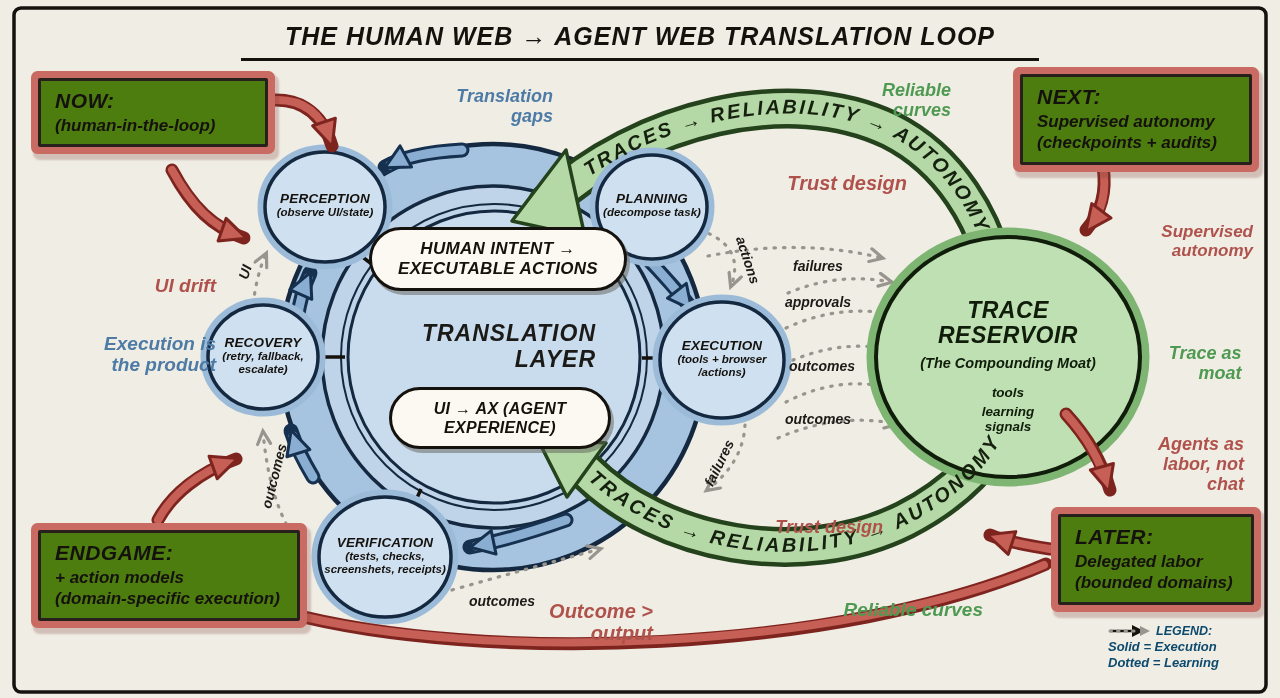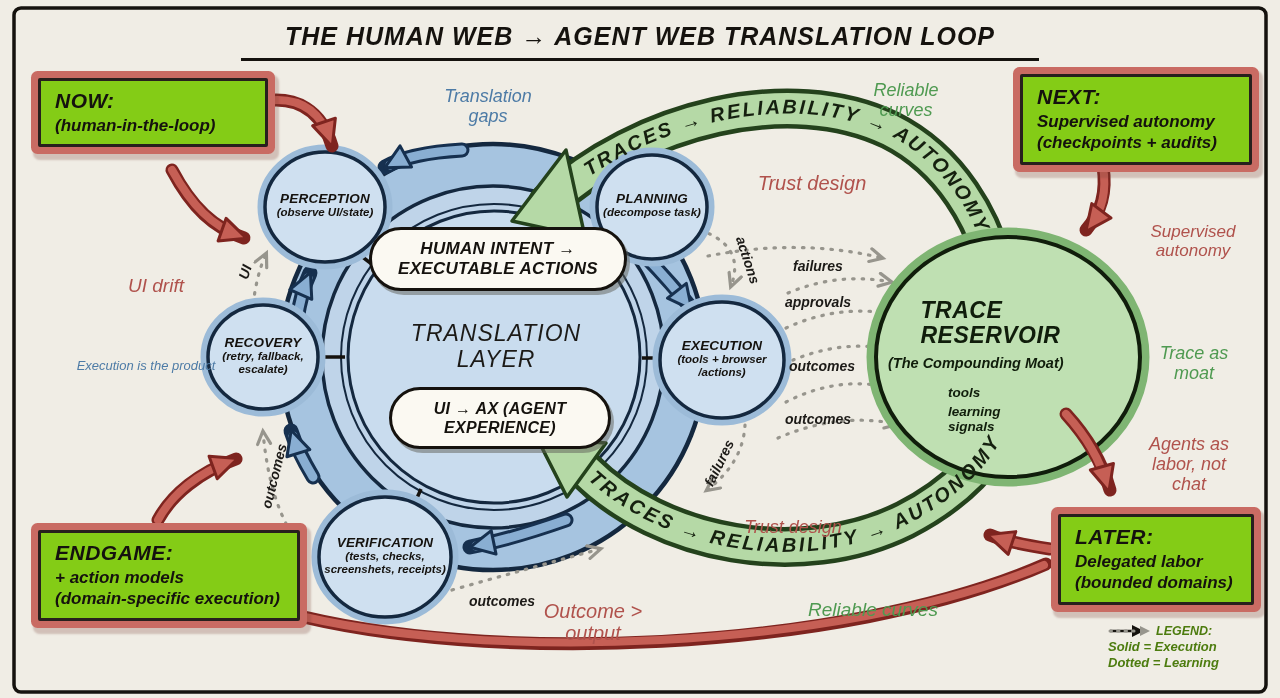--- a/index.html
+++ b/index.html
@@ -21,7 +21,7 @@
   .lbl{position:absolute;transform:translate(-50%,-50%);font-weight:400;font-style:italic;
        text-align:center;line-height:1.12;color:#1c1a17;white-space:normal}
   .red{color:#b0524c}.blue{color:#4d7ba6}.green{color:#4f9a51}
-  .box{position:absolute;background:#84cc16;border:3px solid #27201d;
+  .box{position:absolute;background:#4d7c0f;border:3px solid #27201d;
        box-shadow:0 0 0 7px #c96b63,3px 5px 2px 8px rgba(120,60,50,.25);
        border-radius:2px;padding:8px 14px;font-style:italic;font-weight:700;color:#15120e}
   .box .bh{font-size:21px;margin-bottom:2px;letter-spacing:.5px}

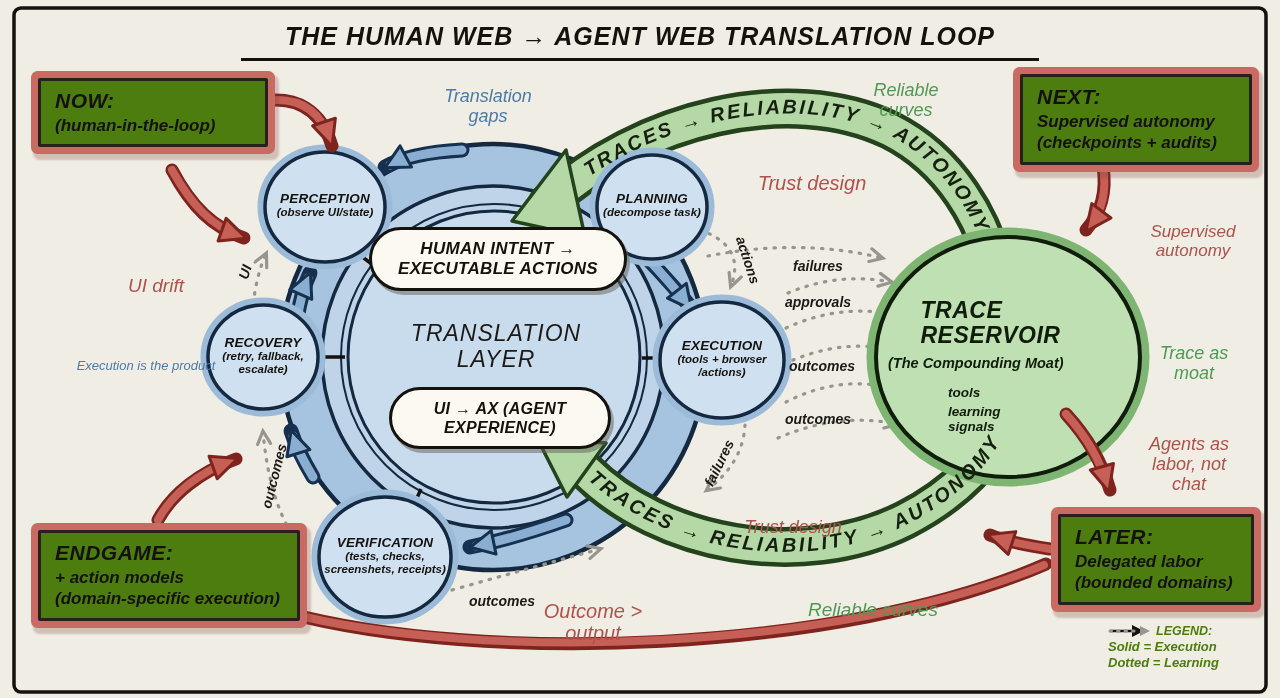--- a/index.html
+++ b/index.html
@@ -18,8 +18,8 @@
   .ghead{fill:#b5d9a6;stroke:#24421c;stroke-width:3.5;stroke-linejoin:round}
   .bandtext{font:italic 700 20px "Liberation Sans",sans-serif;letter-spacing:2.5px;fill:#15200f}
   
-  .lbl{position:absolute;transform:translate(-50%,-50%);font-weight:400;font-style:italic;
-       text-align:center;line-height:1.12;color:#1c1a17;white-space:normal}
+  .lbl{position:absolute;transform:translate(-50%,-50%);font-weight:700;font-style:italic;
+       text-align:right;line-height:1.12;color:#1c1a17;white-space:normal}
   .red{color:#b0524c}.blue{color:#4d7ba6}.green{color:#4f9a51}
   .box{position:absolute;background:#4d7c0f;border:3px solid #27201d;
        box-shadow:0 0 0 7px #c96b63,3px 5px 2px 8px rgba(120,60,50,.25);

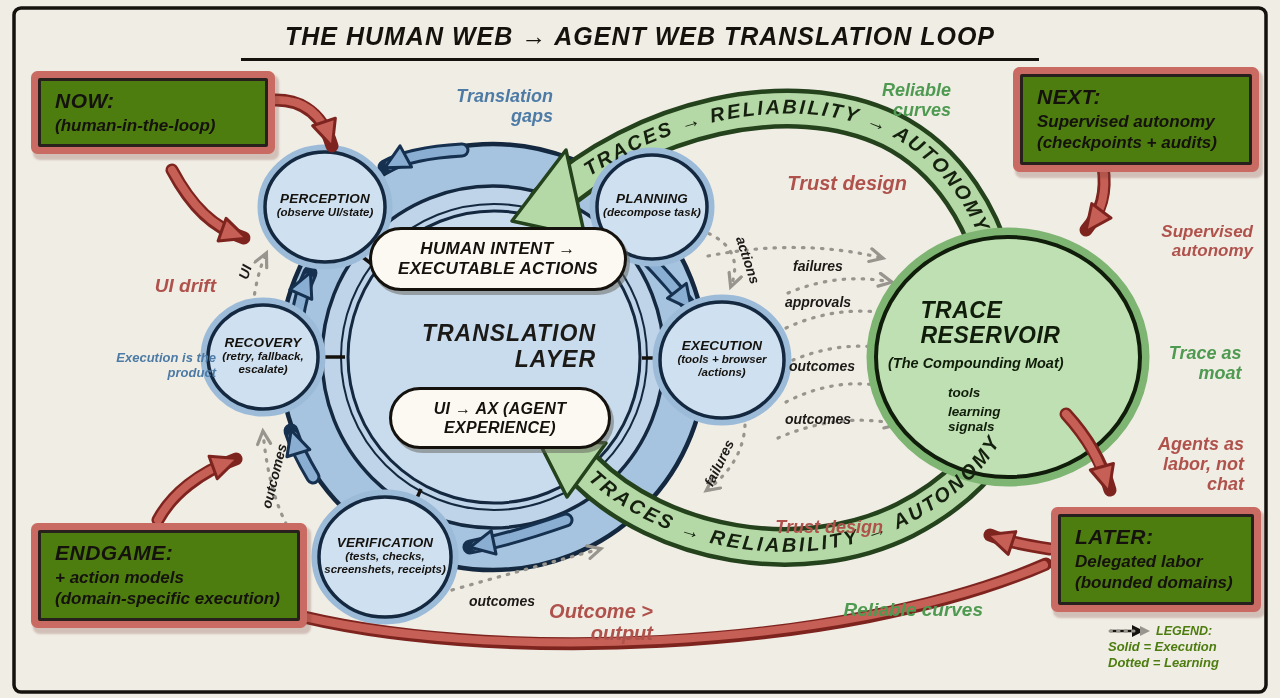--- a/index.html
+++ b/index.html
@@ -43,7 +43,7 @@
   #legend .lh{font-size:12.5px;font-weight:700;font-style:italic;margin-left:48px}
   #legend .lrow{display:flex;align-items:center;gap:6px;font-size:13px;font-weight:700;
         font-style:italic;margin-top:1px}
-  .resv{position:absolute;transform:translate(-50%,-50%);text-align:left;color:#101d0b;
+  .resv{position:absolute;transform:translate(-50%,-50%);text-align:center;color:#101d0b;
         font-weight:700;font-style:italic}
 </style>
 </head>

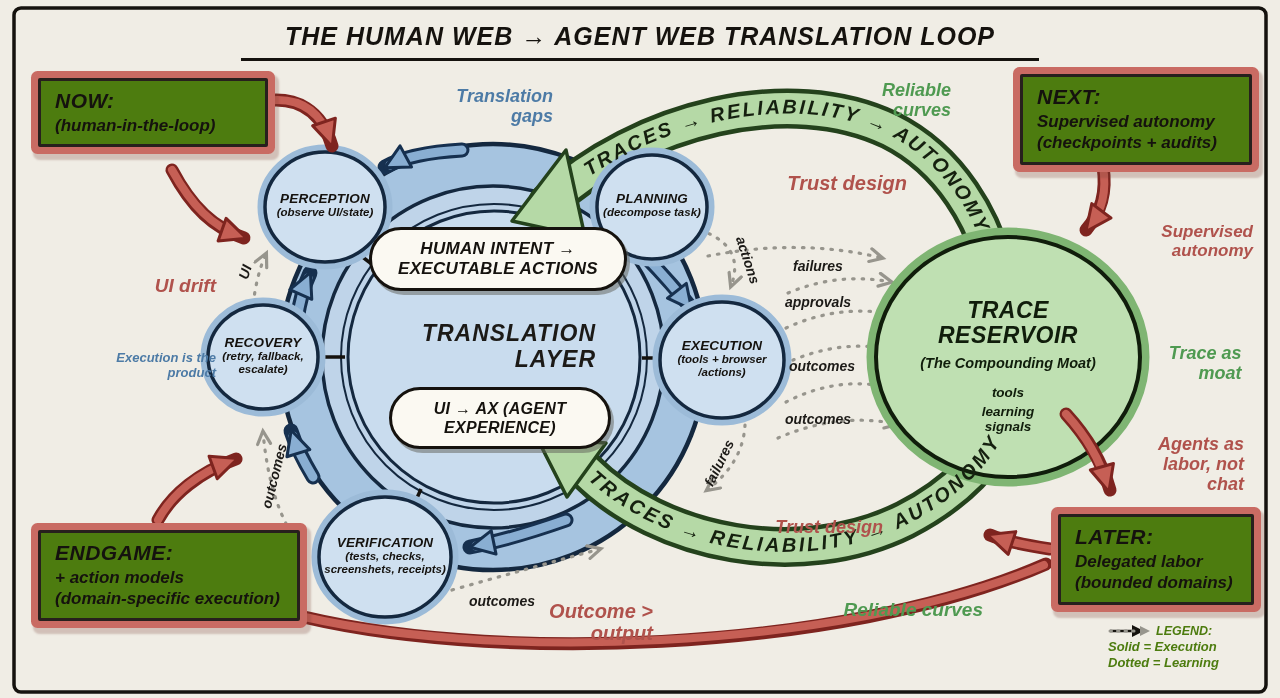--- a/index.html
+++ b/index.html
@@ -222,7 +222,7 @@
 
   <div class="lbl blue" style="left:488px;top:106px;width:130px;font-size:18px">Translation gaps</div>
   <div class="lbl red" style="left:156px;top:286px;width:120px;font-size:19px">UI drift</div>
-  <div class="lbl blue" style="left:146px;top:366px;width:140px;font-size:13px">Execution is the product</div>
+  <div class="lbl blue" style="left:146px;top:354px;width:140px;font-size:19px">Execution is the product</div>
   <div class="lbl red" style="left:812px;top:183px;width:190px;font-size:20px">Trust design</div>
   <div class="lbl red" style="left:793px;top:527px;width:180px;font-size:18px">Trust design</div>
   <div class="lbl green" style="left:906px;top:100px;width:90px;font-size:18px">Reliable curves</div>

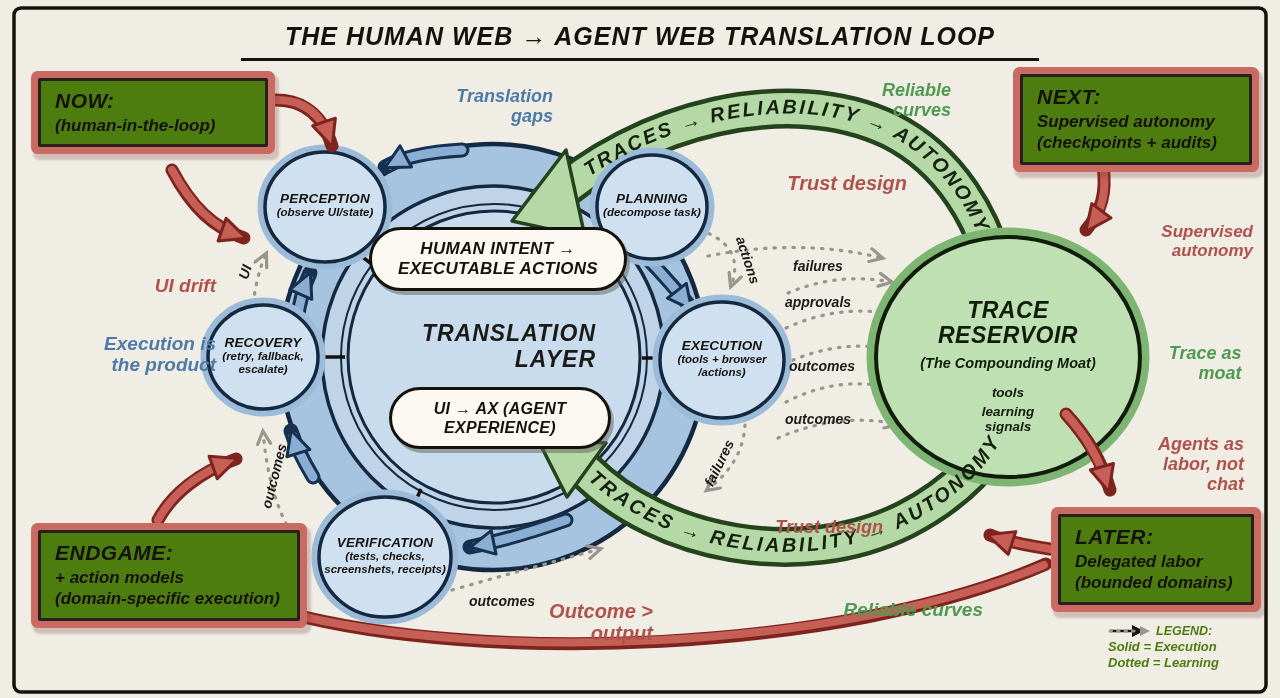--- a/index.html
+++ b/index.html
@@ -39,7 +39,7 @@
   #title{position:absolute;left:50%;top:10px;transform:translateX(-50%);font-size:25px;
         font-weight:700;font-style:italic;letter-spacing:1px;color:#15120e;
         border-bottom:3.5px solid #15120e;padding:12px 44px 7px;white-space:nowrap}
-  #legend{position:absolute;left:1108px;top:624px;width:170px;color:#4d7c0f}
+  #legend{position:absolute;left:1108px;top:624px;width:170px;color:#0c4a6e}
   #legend .lh{font-size:12.5px;font-weight:700;font-style:italic;margin-left:48px}
   #legend .lrow{display:flex;align-items:center;gap:6px;font-size:13px;font-weight:700;
         font-style:italic;margin-top:1px}

